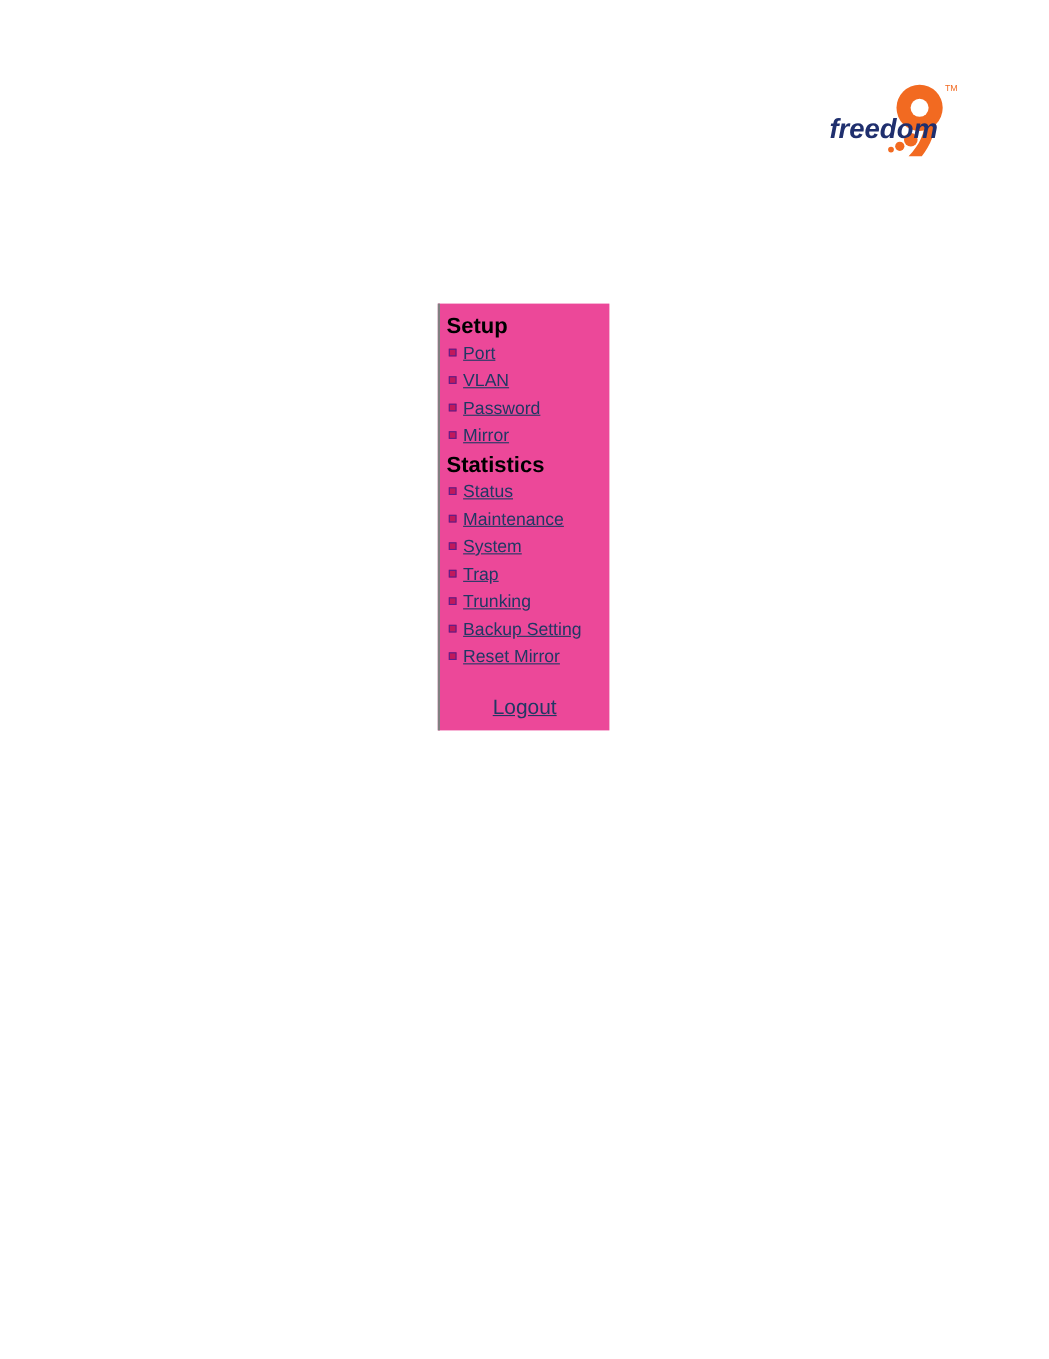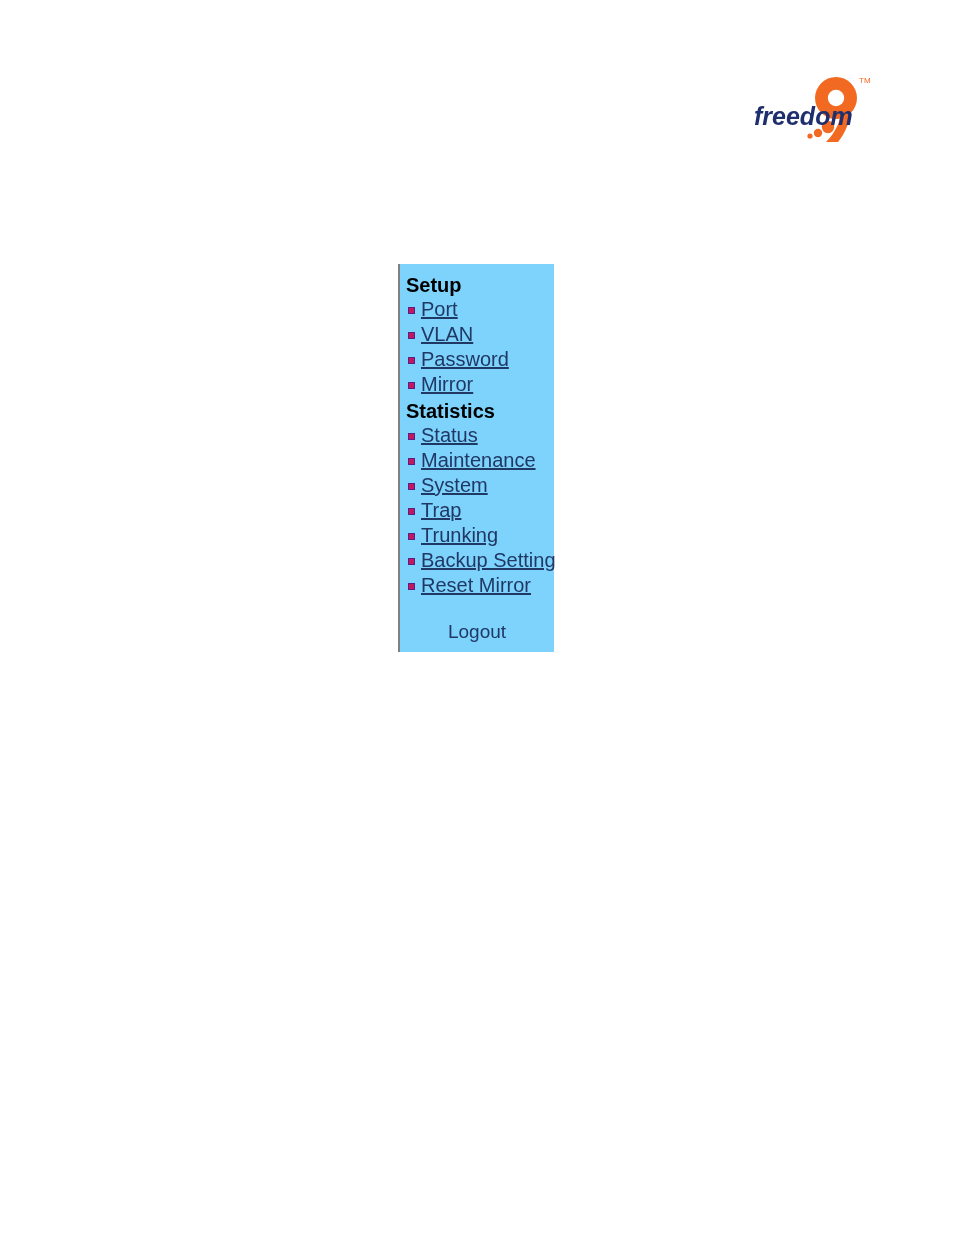--- a/index.html
+++ b/index.html
@@ -30,10 +30,10 @@
   #menu-panel {
     position: absolute;
     left: 398px;
-    top: 264px;
+    top: 276px;
     width: 156px;
     height: 388px;
-    background: #7dd3fc;
+    background: #ec4899;
     border-left: 2px solid #808080;
     box-sizing: border-box;
   }

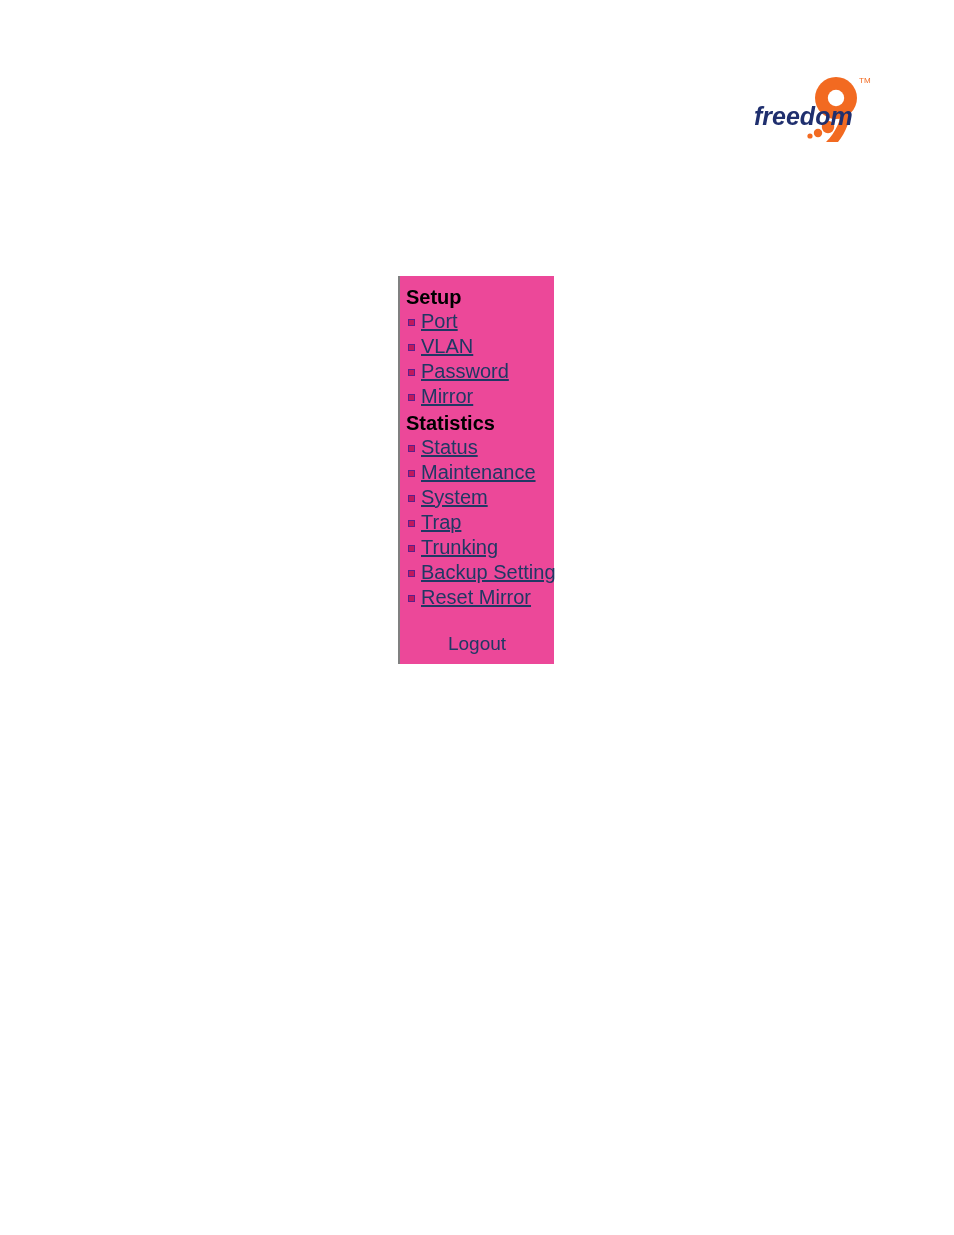--- a/index.html
+++ b/index.html
@@ -75,7 +75,7 @@
   }
   .menu-link {
     color: #203864;
-    font-size: 20px;
+    font-size: 16px;
     text-decoration: underline;
     font-family: "Liberation Sans", "DejaVu Sans", sans-serif;
     cursor: pointer;

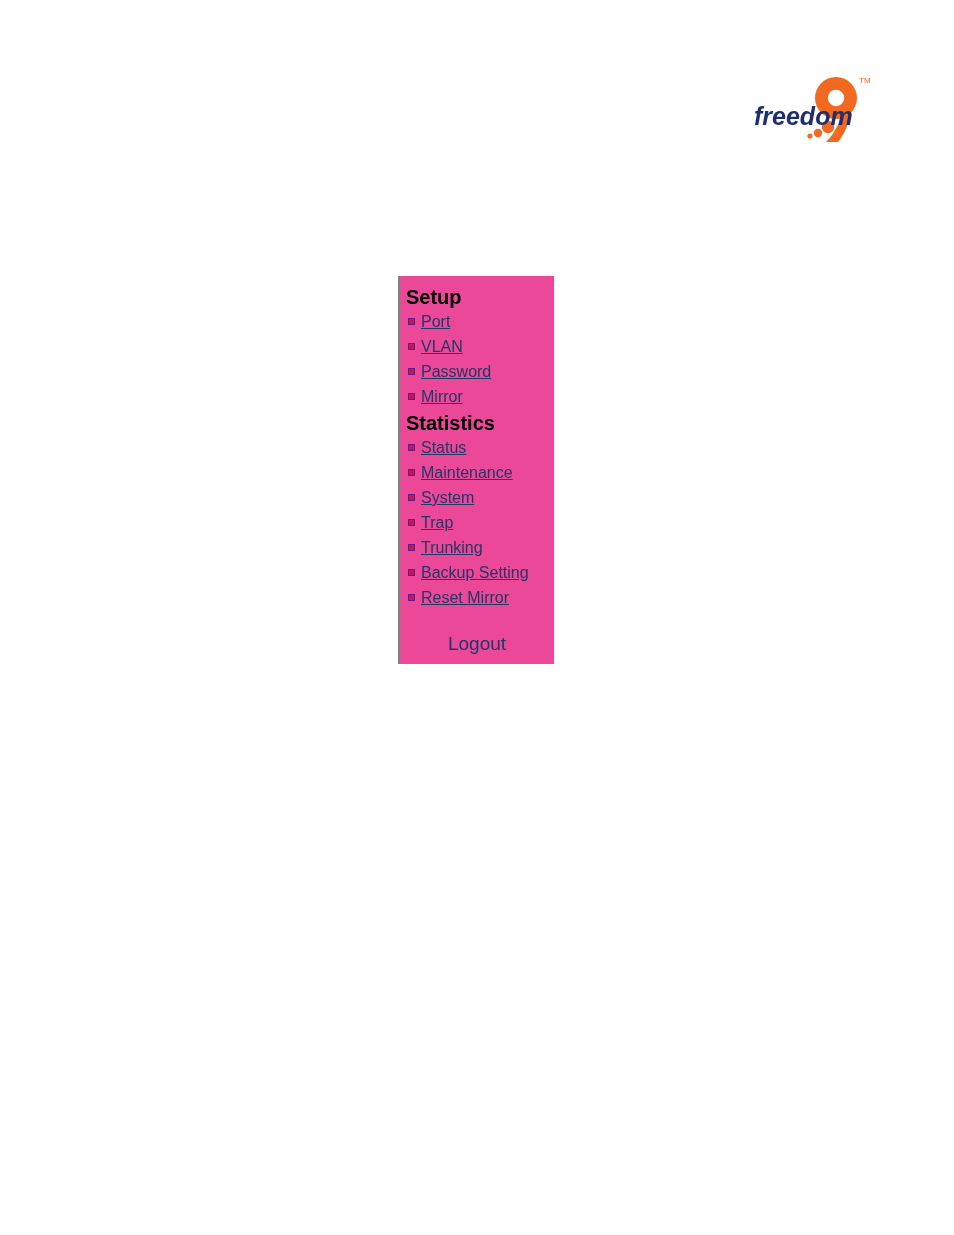--- a/index.html
+++ b/index.html
@@ -88,6 +88,7 @@
   #logout-link {
     color: #203864;
     font-size: 19px;
+    text-decoration: underline;
     cursor: pointer;
     font-family: "Liberation Sans", "DejaVu Sans", sans-serif;
   }

